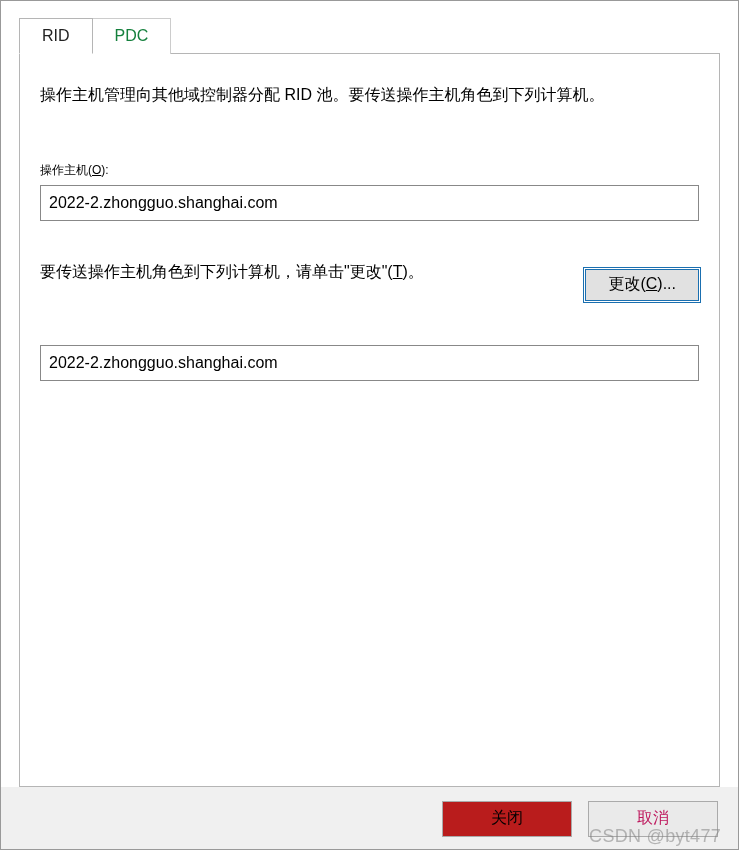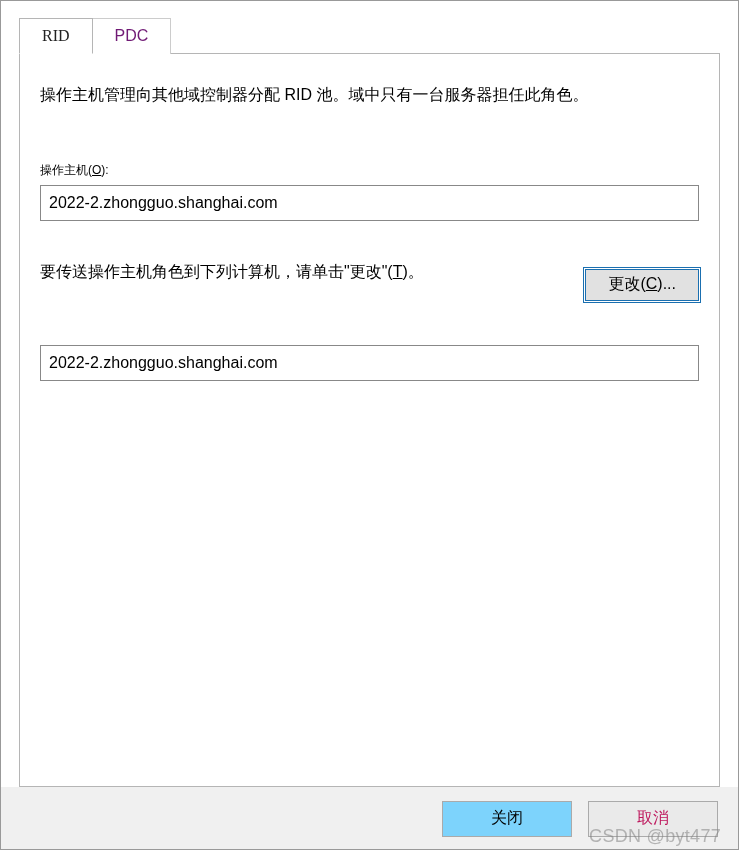--- a/index.html
+++ b/index.html
@@ -83,7 +83,6 @@
       border-color: #b5b5b5;
       z-index: 3;
       border-bottom: 1px solid #fff;
-      font-family: Liberation Serif, serif;
     }
     .tab + .tab {
       margin-left: -1px;

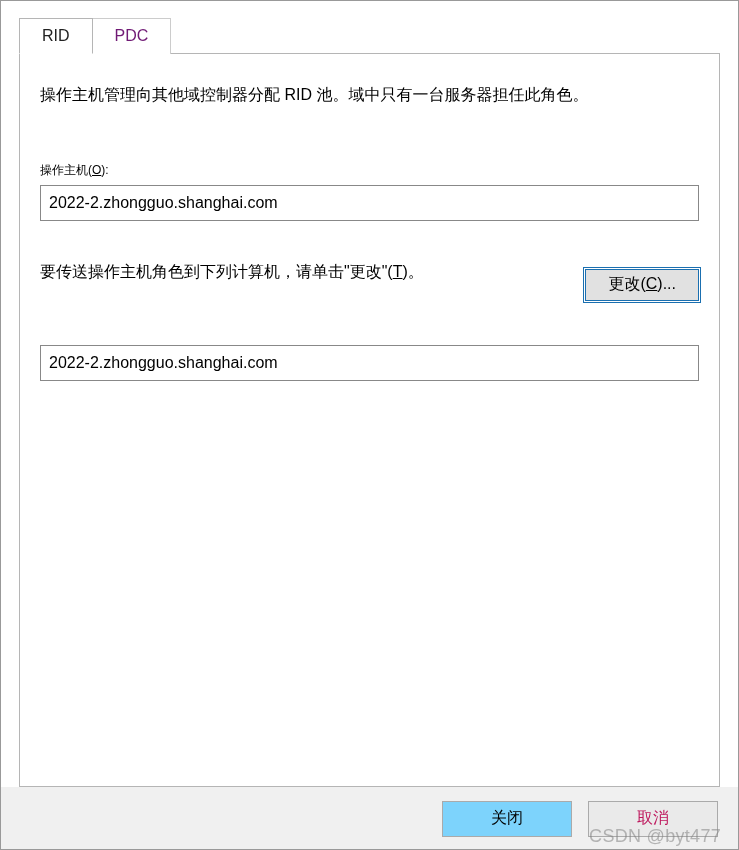--- a/index.html
+++ b/index.html
@@ -76,7 +76,7 @@
     .tab.inactive {
       background: #fff;
       border-color: #ccc;
-      color: #701a75;
+      color: #15803d;
     }
     .tab.active {
       background: #fff;

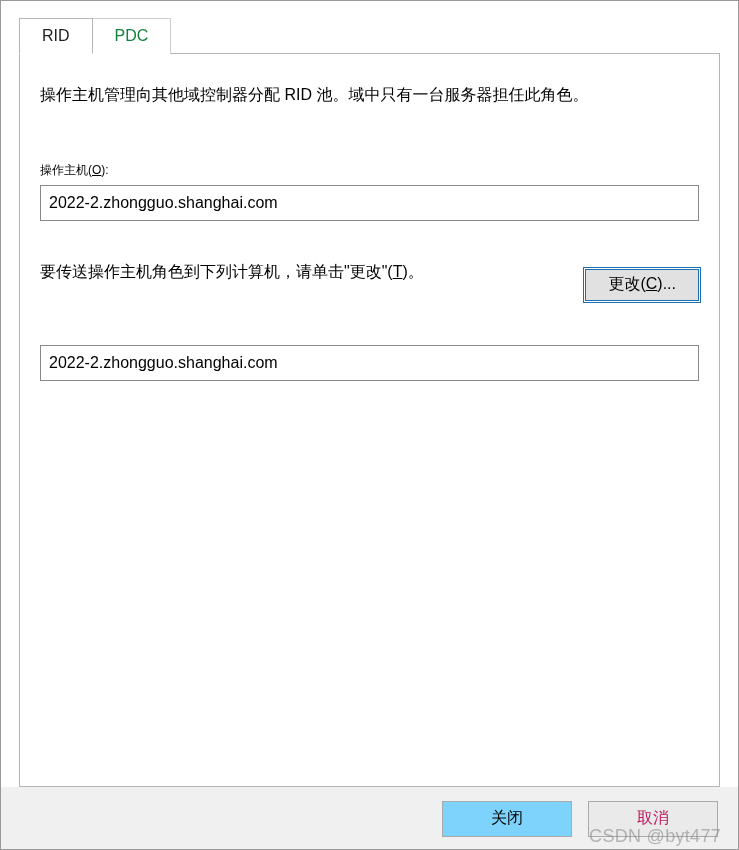--- a/index.html
+++ b/index.html
@@ -192,7 +192,7 @@
 
     <div class="tabpanel">
 
-      <div class="desc">操作主机管理向其他域控制器分配 RID 池。域中只有一台服务器担任此角色。</div>
+      <div class="desc">操作主机管理向其他域控制器分配 RID 池。要传送操作主机角色到下列计算机。</div>
 
       <div class="field-label">
         <span>操作主机(</span><span class="underline">O</span><span>):</span>

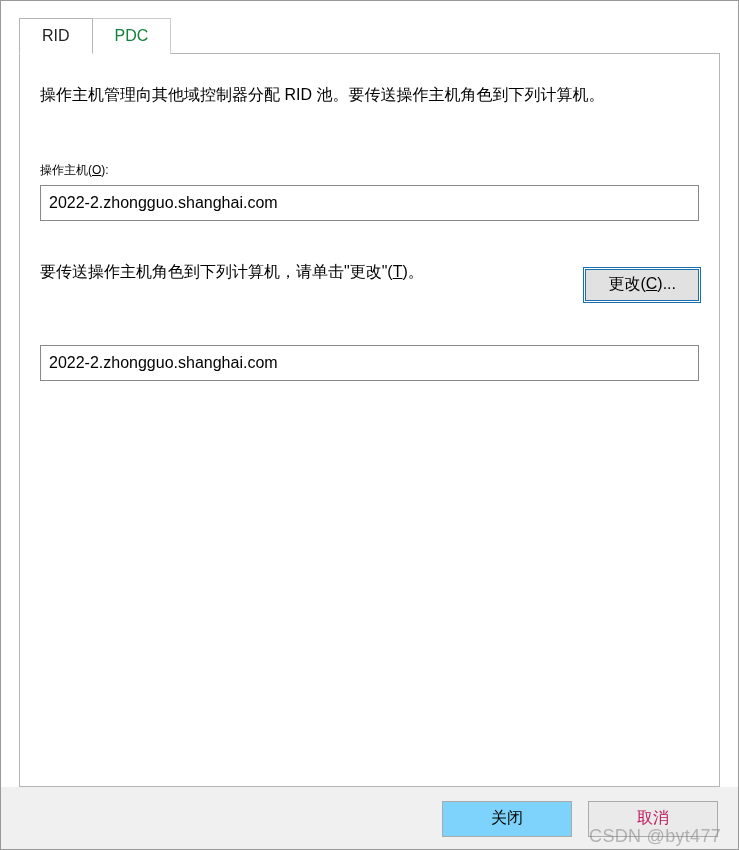--- a/index.html
+++ b/index.html
@@ -155,7 +155,7 @@
       min-width: 130px;
       height: 36px;
       border: 1px solid #aaa;
-      background: #7dd3fc;
+      background: #b91c1c;
       font-size: 16px;
       cursor: pointer;
       display: flex;

